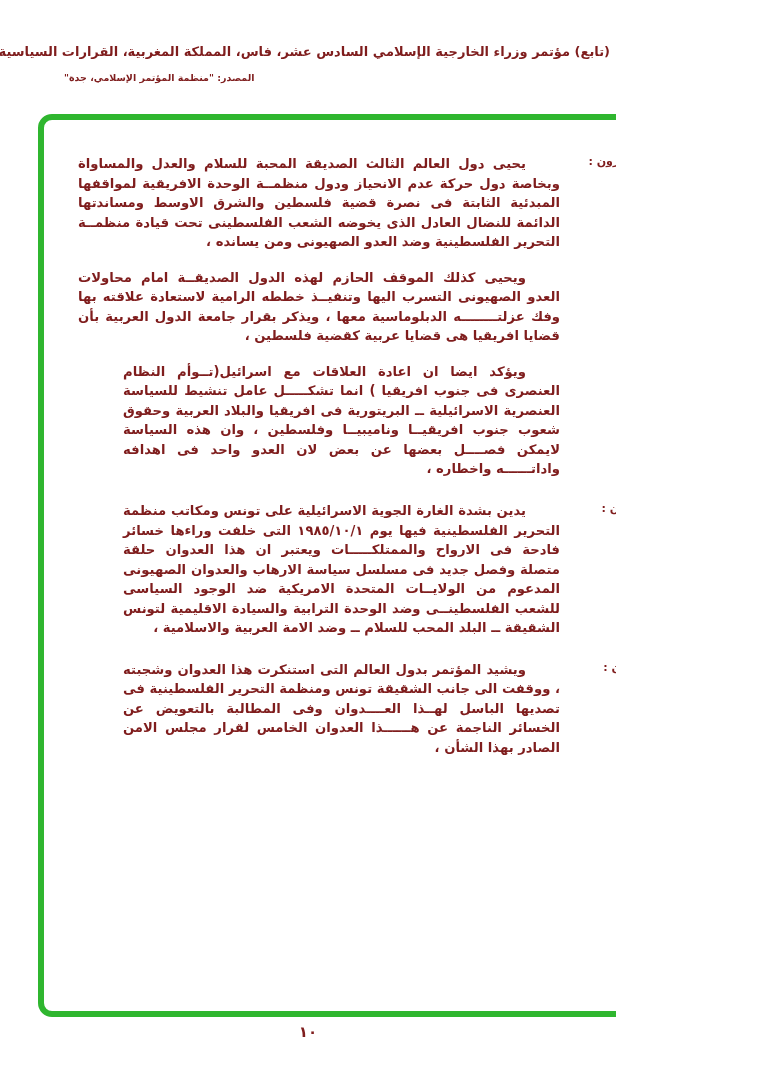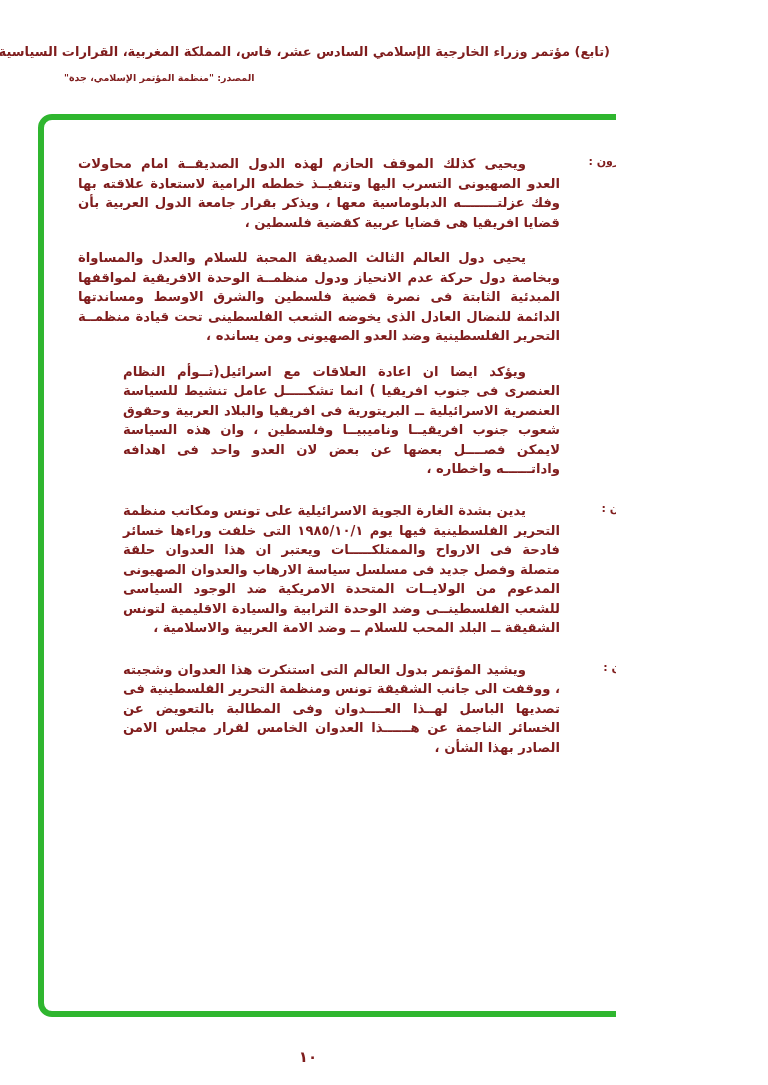--- a/index.html
+++ b/index.html
@@ -106,8 +106,8 @@
     <div class="section">
       <div class="section-label">الخامس والعشرون :</div>
       <div class="section-body">
+        <p>يحيى دول العالم الثالث الصديقة المحبة للسلام والعدل والمساواة وبخاصة دول حركة عدم الانحياز ودول منظمــة الوحدة الافريقية لمواقفها المبدئية الثابتة فى نصرة قضية فلسطين والشرق الاوسط ومساندتها الدائمة للنضال العادل الذى يخوضه الشعب الفلسطينى تحت قيادة منظمــة التحرير الفلسطينية وضد العدو الصهيونى ومن يسانده ،</p>
         <p>ويحيى كذلك الموقف الحازم لهذه الدول الصديقــة امام محاولات العدو الصهيونى التسرب اليها وتنفيــذ خططه الرامية لاستعادة علاقته بها وفك عزلتــــــــه الدبلوماسية معها ، ويذكر بقرار جامعة الدول العربية بأن قضايا افريقيا هى قضايا عربية كقضية فلسطين ،</p>
-        <p>يحيى دول العالم الثالث الصديقة المحبة للسلام والعدل والمساواة وبخاصة دول حركة عدم الانحياز ودول منظمــة الوحدة الافريقية لمواقفها المبدئية الثابتة فى نصرة قضية فلسطين والشرق الاوسط ومساندتها الدائمة للنضال العادل الذى يخوضه الشعب الفلسطينى تحت قيادة منظمــة التحرير الفلسطينية وضد العدو الصهيونى ومن يسانده ،</p>
         <p>ويؤكد ايضا ان اعادة العلاقات مع اسرائيل(تــوأم النظام العنصرى فى جنوب افريقيا ) انما تشكـــــل عامل تنشيط للسياسة العنصرية الاسرائيلية ــ البريتورية فى افريقيا والبلاد العربية وحقوق شعوب جنوب افريقيــا وناميبيــا وفلسطين ، وان هذه السياسة لايمكن فصــــل بعضها عن بعض لان العدو واحد فى اهدافه واداتــــــه واخطاره ،</p>
       </div>
     </div>

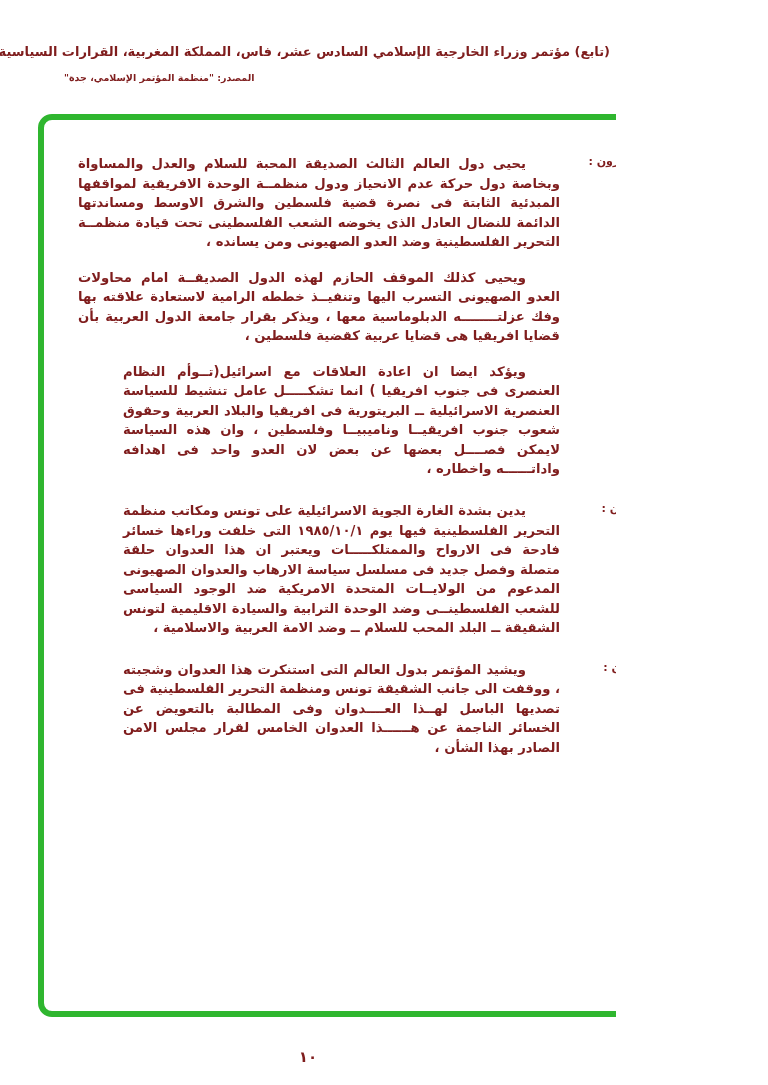--- a/index.html
+++ b/index.html
@@ -83,7 +83,7 @@
   }
   .page-number {
     position: absolute;
-    bottom: 19px;
+    bottom: 44px;
     left: 0;
     right: 0;
     text-align: center;

